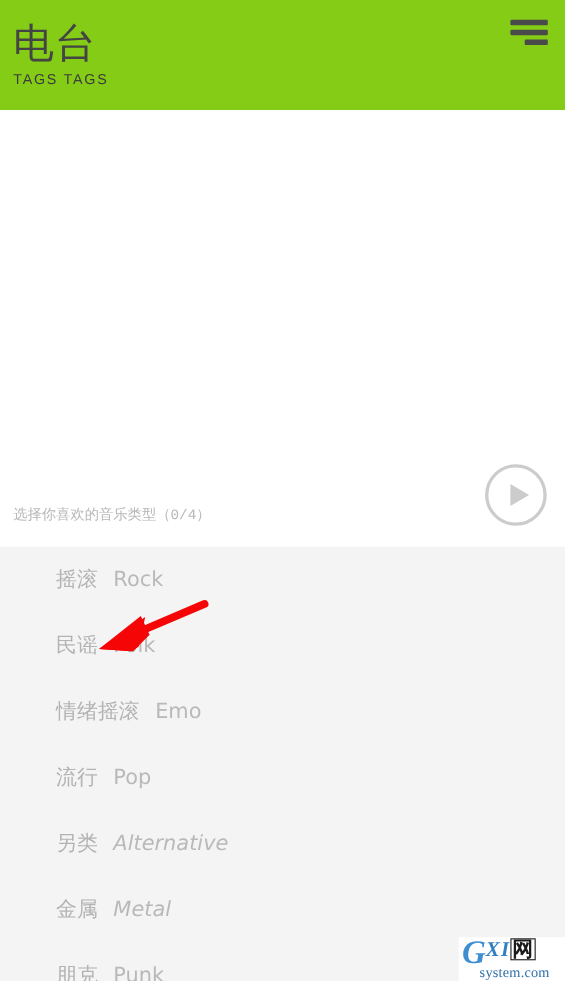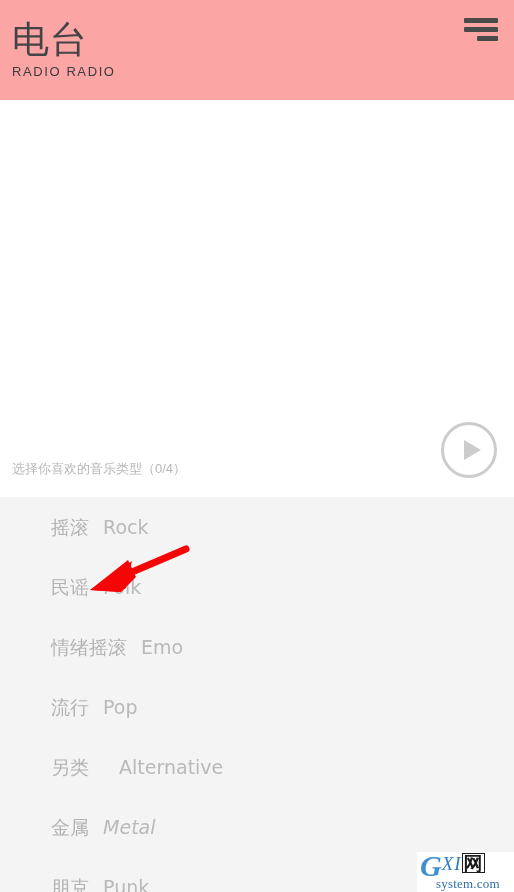--- a/index.html
+++ b/index.html
@@ -30,7 +30,7 @@
     top: 0;
     width: 514px;
     height: 100px;
-    background: #fca5a5;
+    background: #84cc16;
   }
   .brand {
     position: absolute;

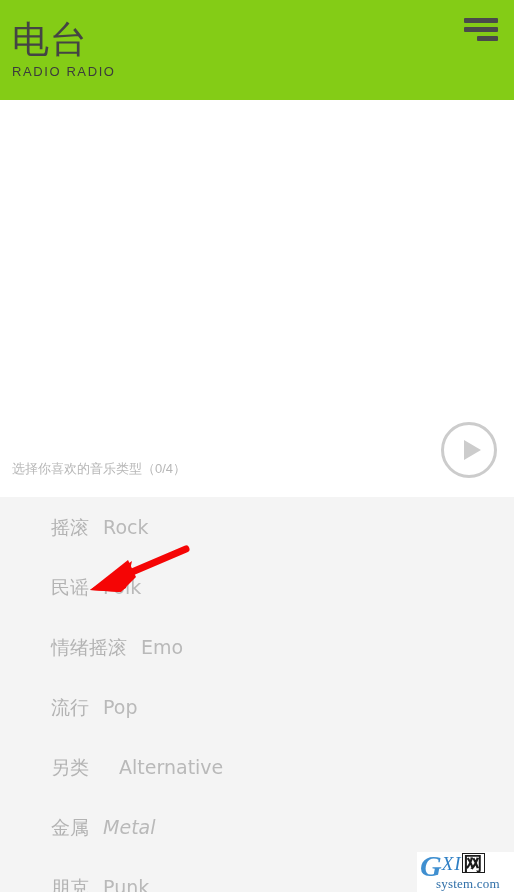--- a/index.html
+++ b/index.html
@@ -228,7 +228,7 @@
   <div class="header">
     <div class="brand">
       <div class="brand-title">电台</div>
-      <div class="brand-sub">RADIO RADIO</div>
+      <div class="brand-sub">TAGS TAGS</div>
     </div>
 
     <button class="menu-button">

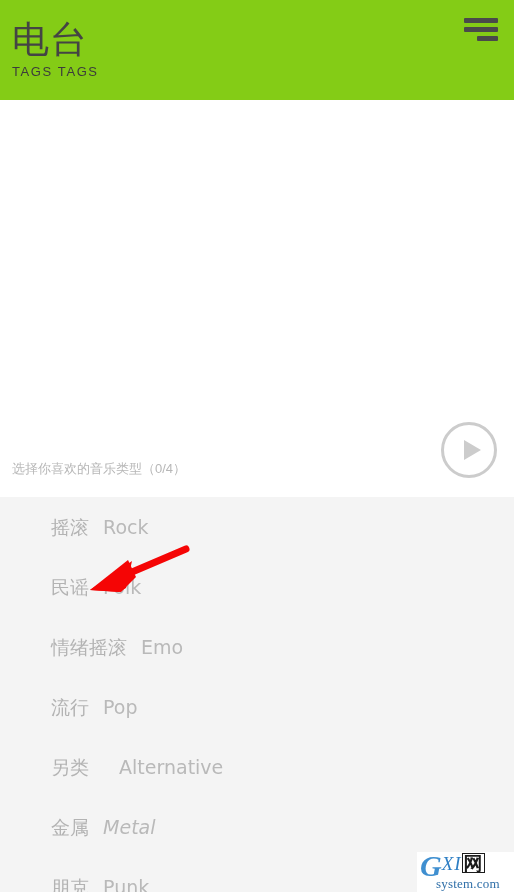--- a/index.html
+++ b/index.html
@@ -122,7 +122,7 @@
     line-height: 18px;
     color: #b7b7b7;
     white-space: nowrap;
-    font-family: Liberation Sans, sans-serif;
+    font-family: Liberation Mono, monospace;
   }
 
   

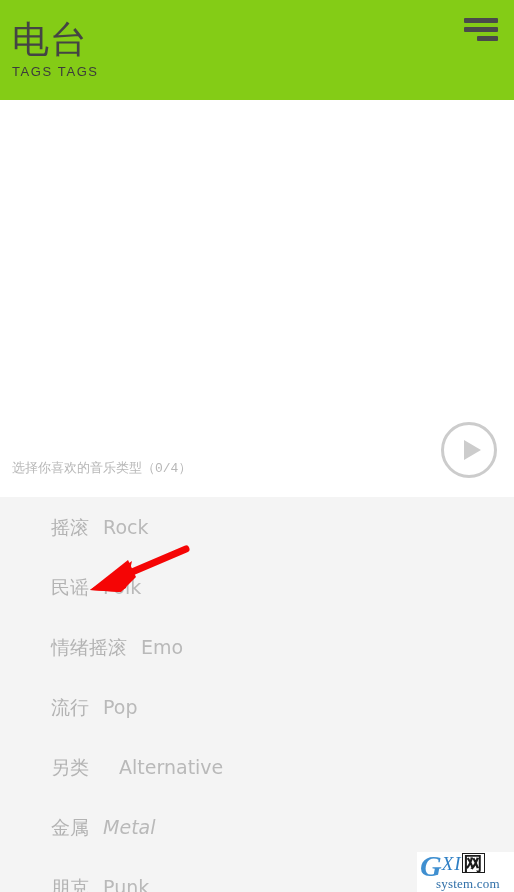--- a/index.html
+++ b/index.html
@@ -265,7 +265,7 @@
     </div>
     <div class="genre-item">
       <span class="cn">另类</span>
-      <span class="en" style="margin-left: 24px;">Alternative</span>
+      <span class="en" style="margin-left: 8px; font-style: italic;">Alternative</span>
     </div>
     <div class="genre-item">
       <span class="cn">金属</span>

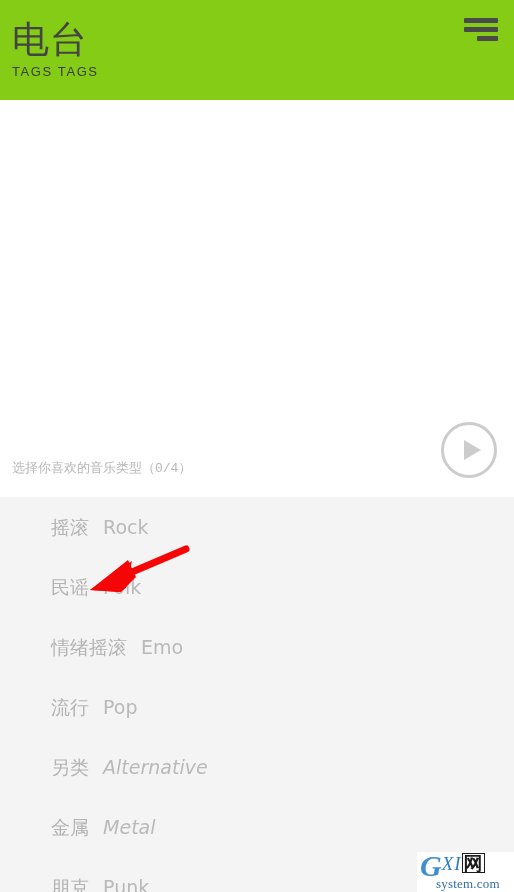--- a/index.html
+++ b/index.html
@@ -191,7 +191,7 @@
     font-family: "Liberation Serif", "DejaVu Serif", serif;
     font-size: 19px;
     font-style: italic;
-    font-weight: 400;
+    font-weight: 700;
     color: #2f7fc4;
     letter-spacing: 1px;
     vertical-align: top;

